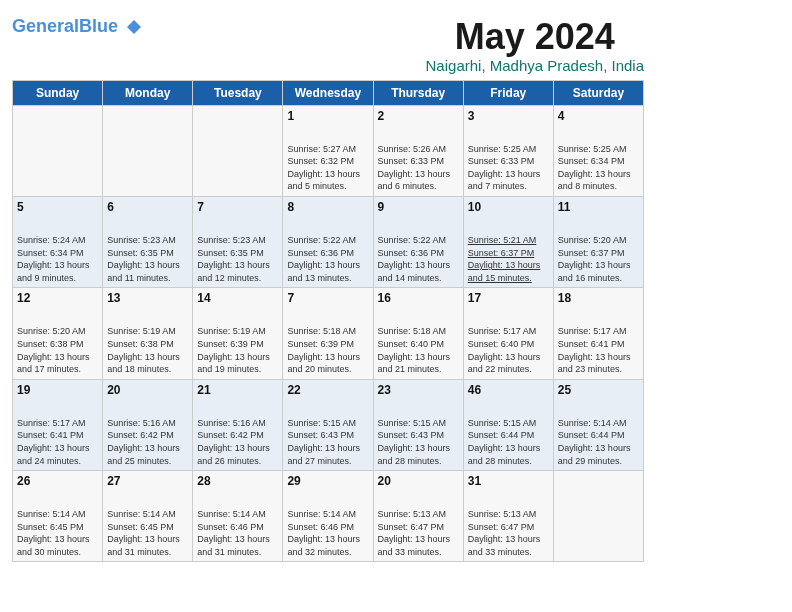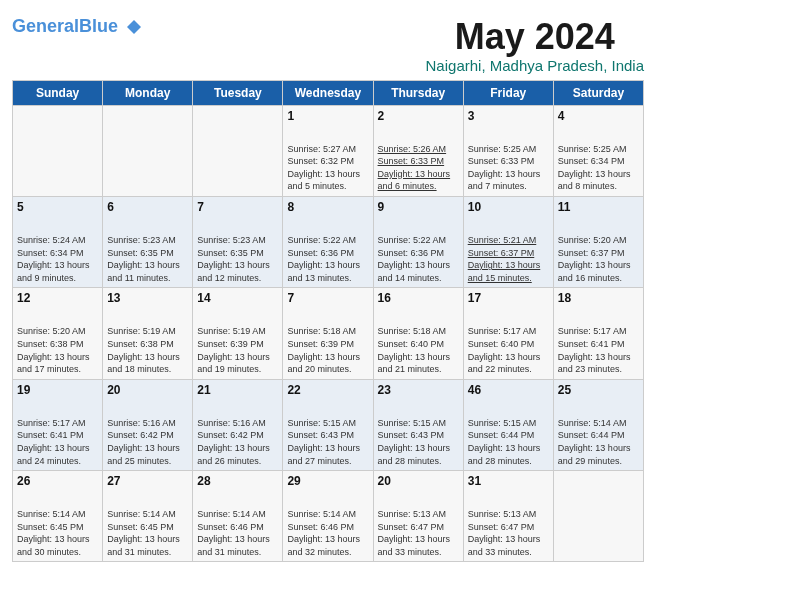--- a/index.html
+++ b/index.html
@@ -139,7 +139,7 @@
           </td>
           <td>
             <span class="day-num">2</span>
-            <div class="cell-text" style="white-space: pre-line; text-decoration: underline;">Sunrise: 5:26 AM
+            <div class="cell-text" style="white-space: pre-line;">Sunrise: 5:26 AM
 Sunset: 6:33 PM
 Daylight: 13 hours
 and 6 minutes.</div>

